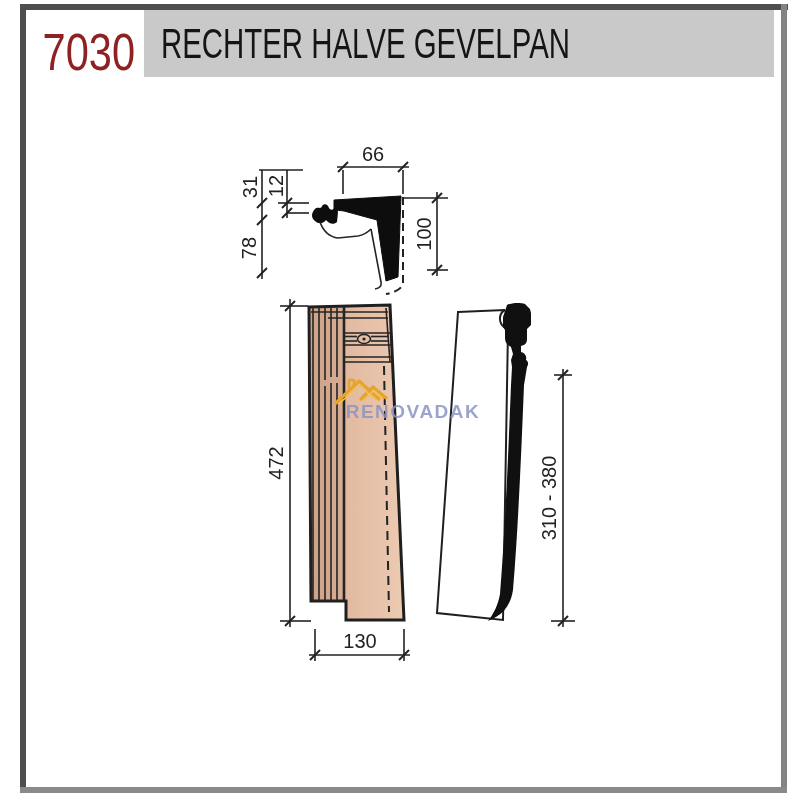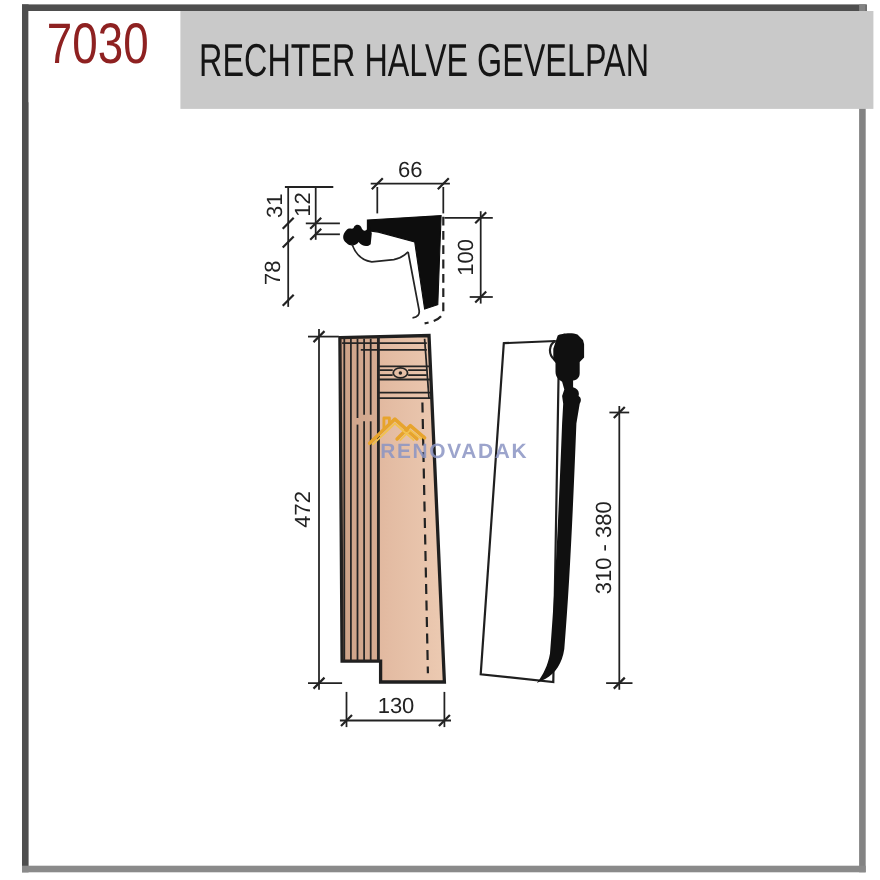--- a/index.html
+++ b/index.html
@@ -13,7 +13,7 @@
   #frame-bottom{left:20px;top:787px;width:767px;height:6px;background:#8a8a8a;}
   
   #code-box{position:absolute;left:26px;top:10px;width:126px;height:83px;background:#fff;
-            display:flex;justify-content:center;}
+            display:flex;align-items:center;justify-content:center;}
   #code-box .code{font-size:52px;color:#8e2121;display:inline-block;
                   transform:scaleX(0.80);transform-origin:center;}
   #title-bar{position:absolute;left:164px;top:10px;width:630px;height:89px;background:#c9c9c9;

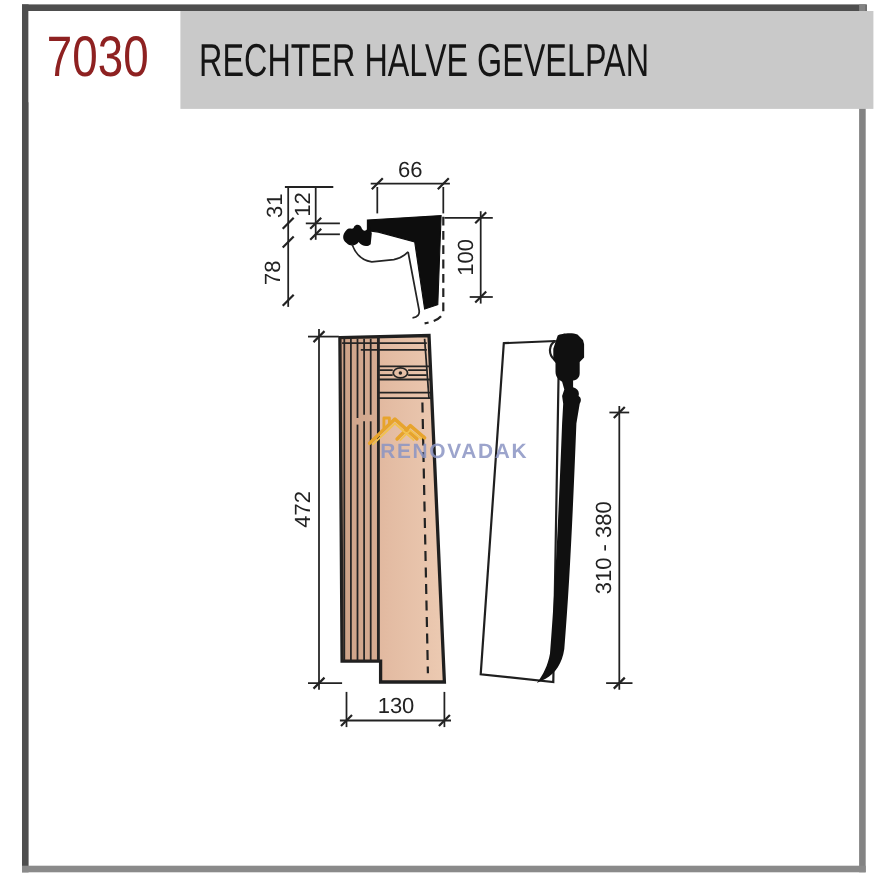--- a/index.html
+++ b/index.html
@@ -16,7 +16,7 @@
             display:flex;align-items:center;justify-content:center;}
   #code-box .code{font-size:52px;color:#8e2121;display:inline-block;
                   transform:scaleX(0.80);transform-origin:center;}
-  #title-bar{position:absolute;left:164px;top:10px;width:630px;height:89px;background:#c9c9c9;
+  #title-bar{position:absolute;left:144px;top:10px;width:630px;height:67px;background:#c9c9c9;
              display:flex;align-items:center;}
   #title-bar .title{font-size:42px;color:#151515;display:inline-block;white-space:nowrap;
                     transform:scaleX(0.70);transform-origin:left center;margin-left:17px;}

